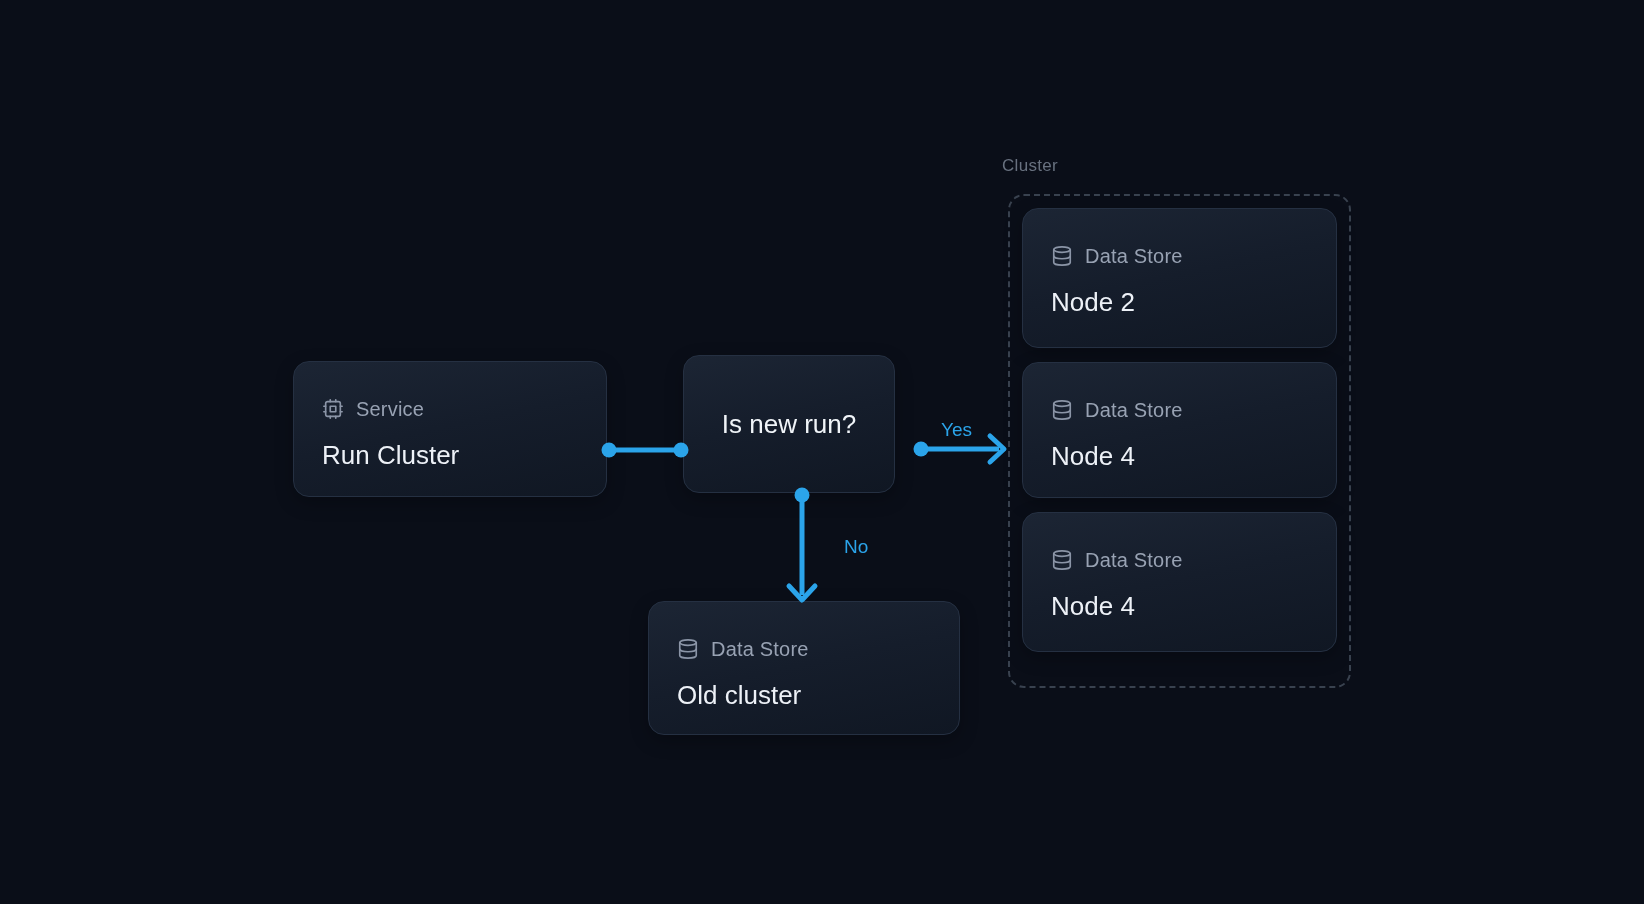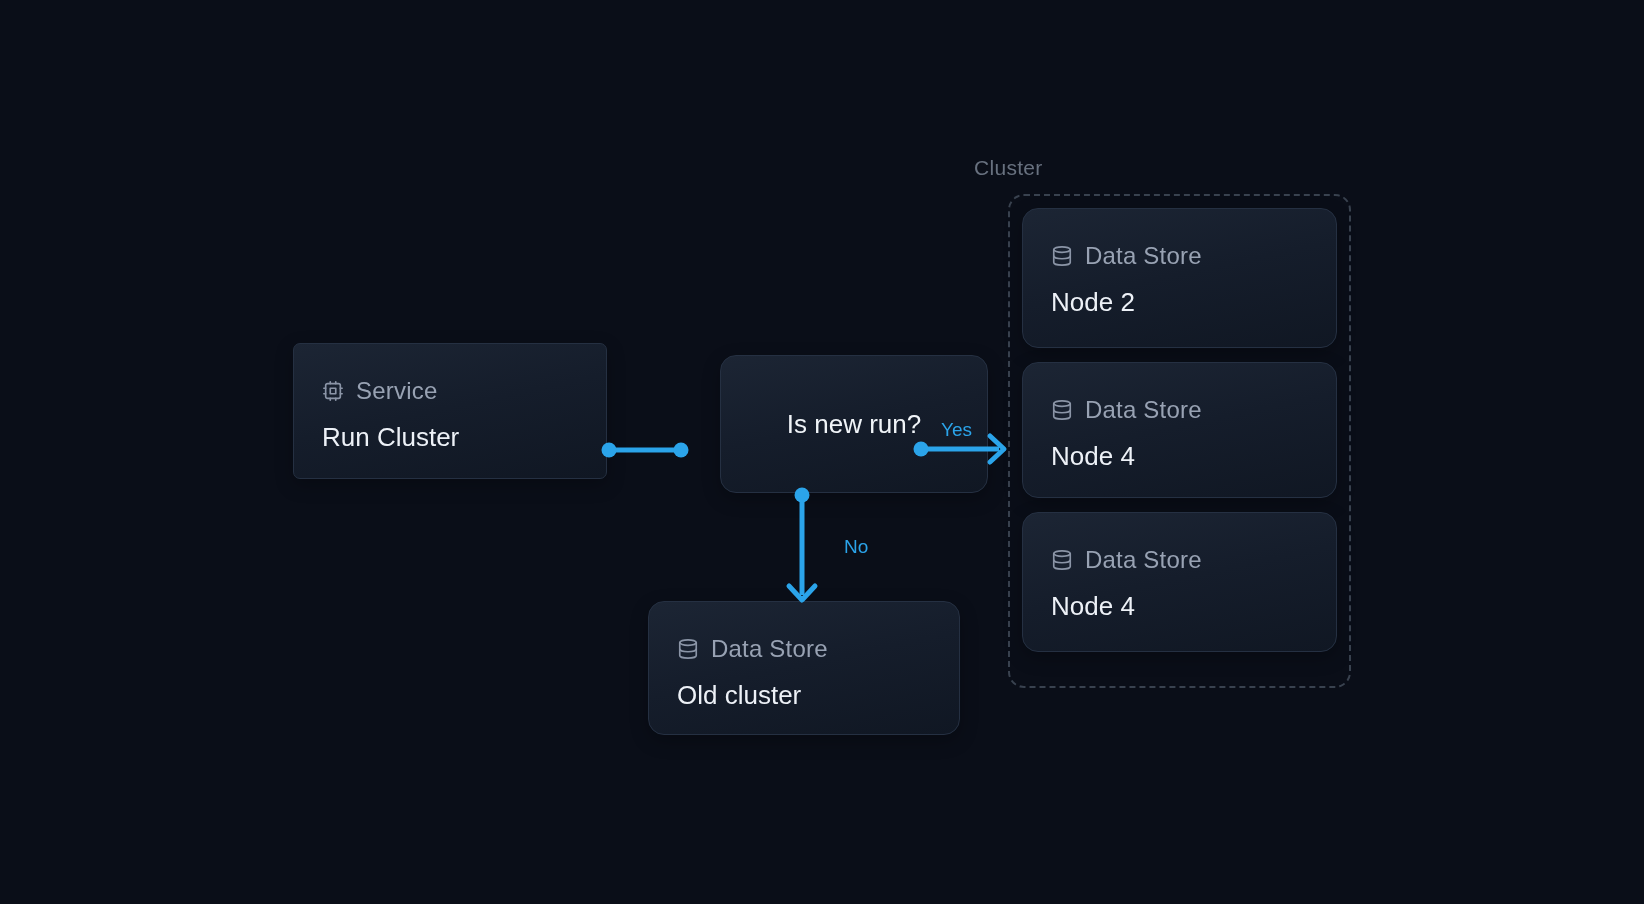--- a/index.html
+++ b/index.html
@@ -67,9 +67,9 @@
   
   .cluster-label {
     position: absolute;
-    left: 974px;
+    left: 1002px;
     top: 156px;
-    font-size: 21px;
+    font-size: 17px;
     letter-spacing: 0.3px;
     color: #68717f;
     z-index: 1;

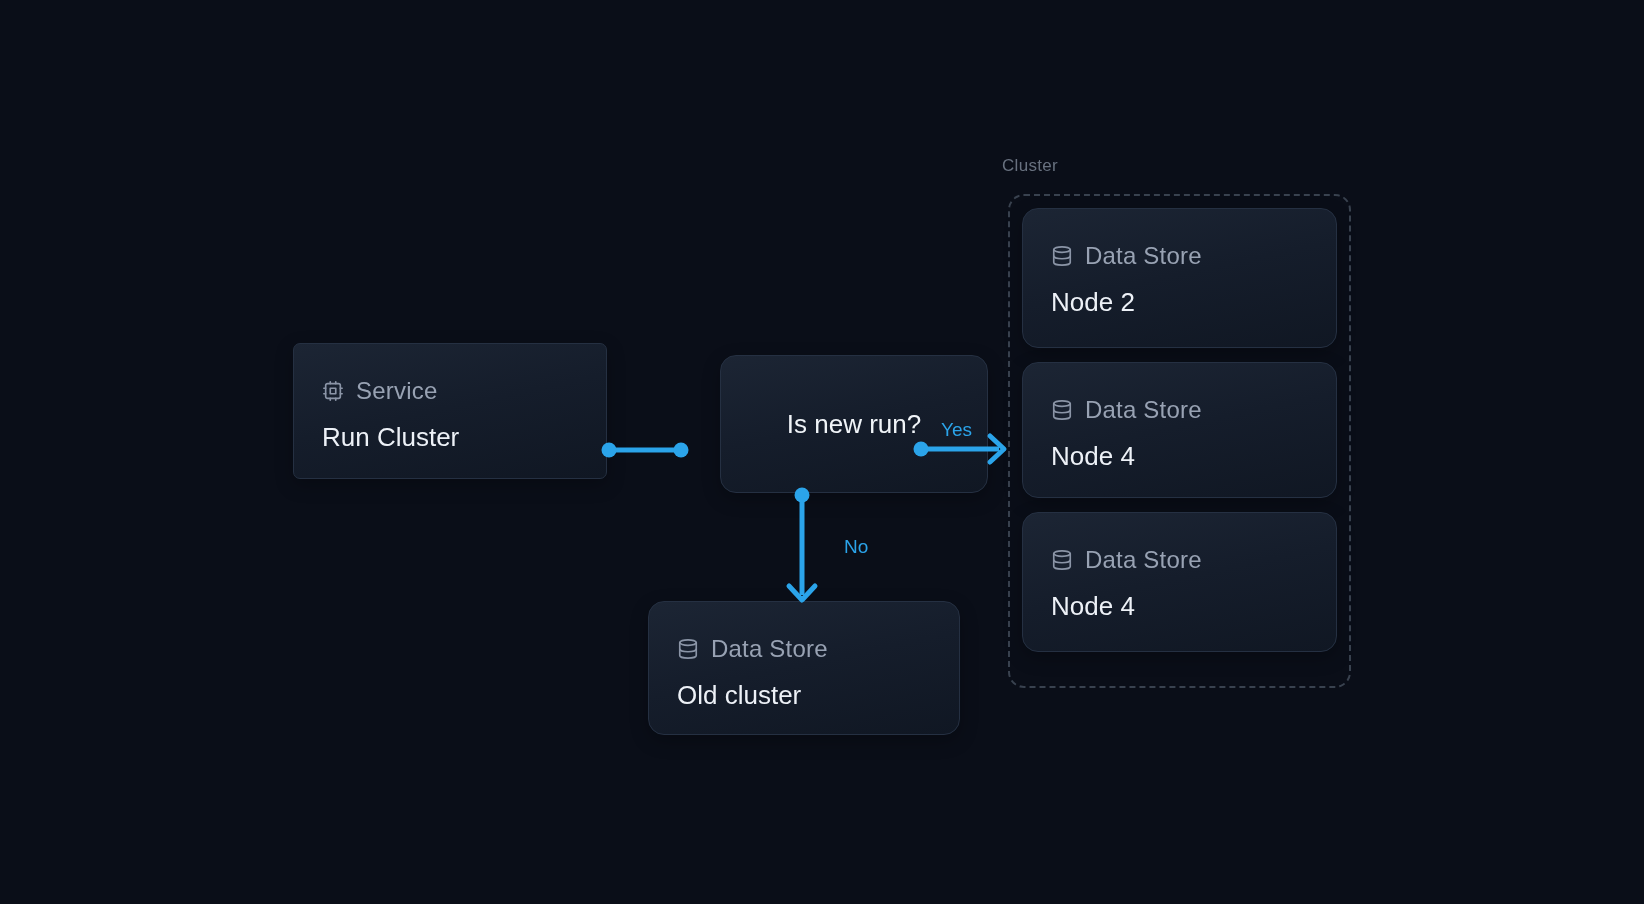--- a/index.html
+++ b/index.html
@@ -31,7 +31,7 @@
     display: flex;
     align-items: center;
     gap: 12px;
-    font-size: 24px;
+    font-size: 20px;
     letter-spacing: 0.2px;
     color: #98a2b3;
     white-space: nowrap;

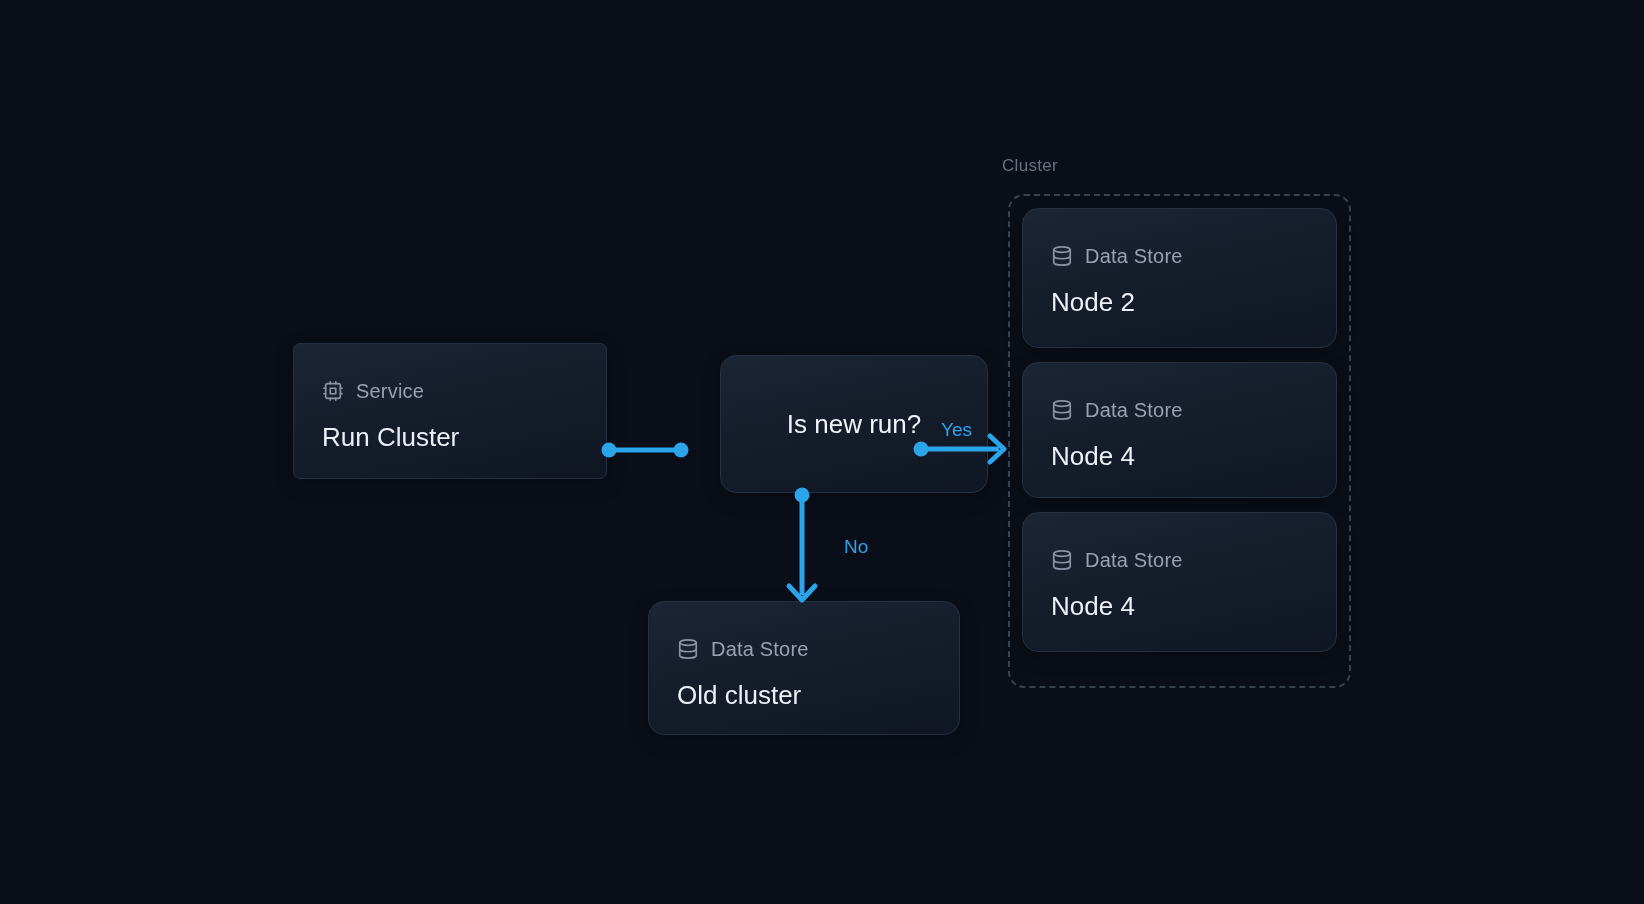--- a/index.html
+++ b/index.html
@@ -146,7 +146,7 @@
   <div class="edge-label yes">Yes</div>
   <div class="edge-label no">No</div>
 
-  <div class="node" style="left:293px; top:343px; width:314px; height:136px;border-radius:7px;">
+  <div class="node" style="left:293px; top:361px; width:314px; height:136px;">
     <div class="type-row">
       <span class="icon">
         <svg viewBox="0 0 24 24" fill="none" stroke="currentColor" stroke-width="1.8" stroke-linecap="round" stroke-linejoin="round">

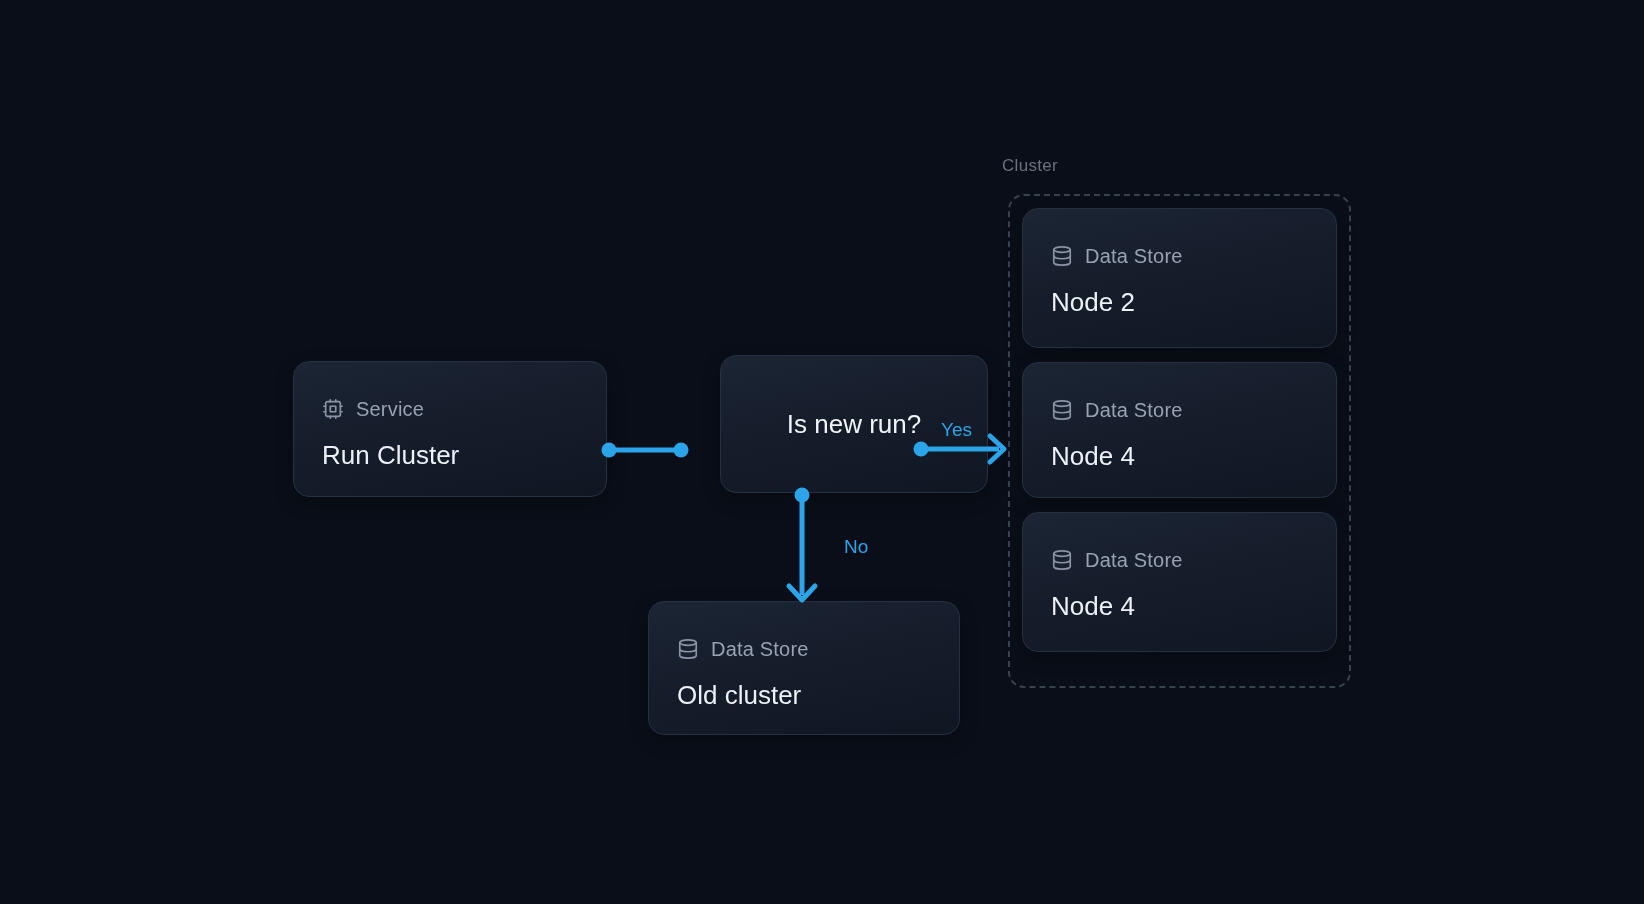--- a/index.html
+++ b/index.html
@@ -160,7 +160,7 @@
     <div class="node-title">Run Cluster</div>
   </div>
 
-  <div class="node decision" style="left:720px; top:355px; width:268px; height:138px;align-items:center;">
+  <div class="node decision" style="left:683px; top:355px; width:212px; height:138px;align-items:center;">
     <span>Is new run?</span>
   </div>
 

